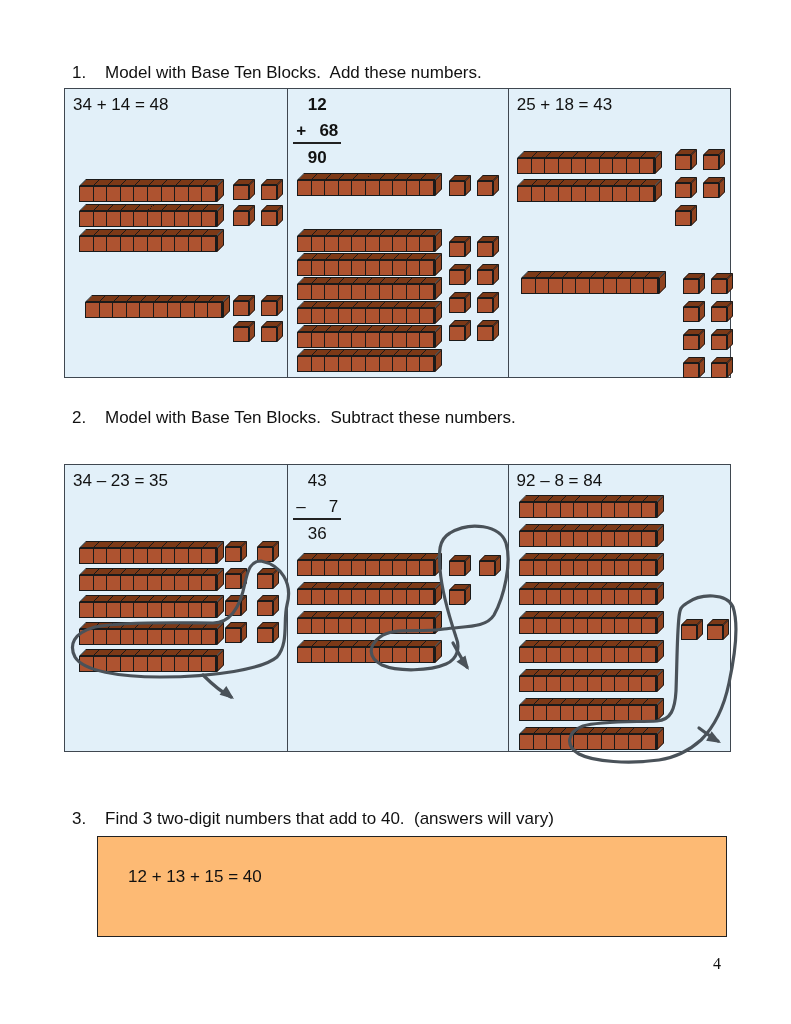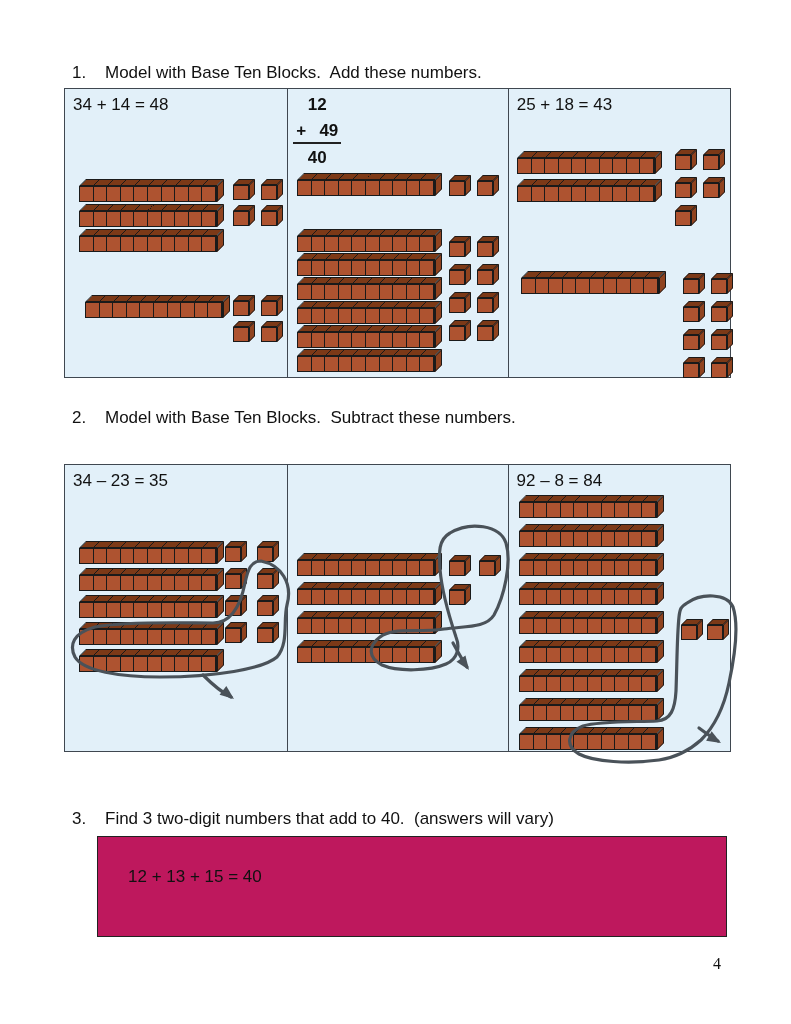--- a/index.html
+++ b/index.html
@@ -127,7 +127,7 @@
         <div class="srow s1">12</div>
         <div class="srow s2">
           <span>+</span>
-          <span>49</span>
+          <span>68</span>
         </div>
         <div class="srow s3">40</div>
       </div>

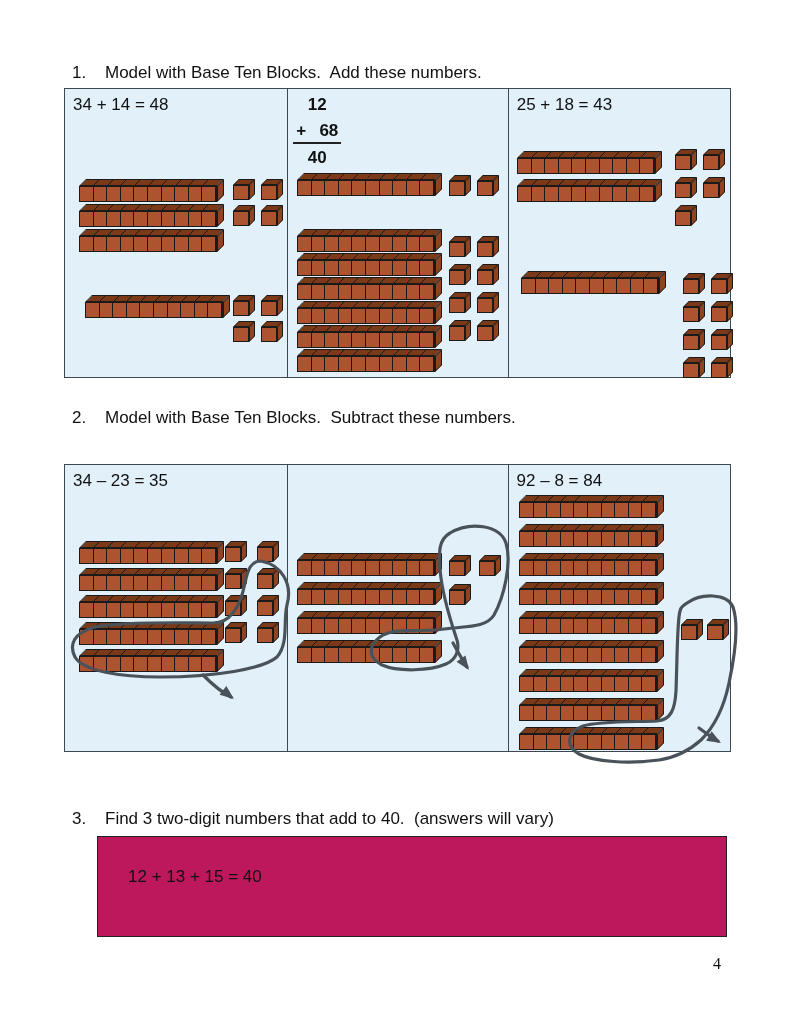--- a/index.html
+++ b/index.html
@@ -129,7 +129,7 @@
           <span>+</span>
           <span>68</span>
         </div>
-        <div class="srow s3">40</div>
+        <div class="srow s3">90</div>
       </div>
       <div class="rod" style="left: 9px; top: 84px;">
         <div class="rod-top"></div>

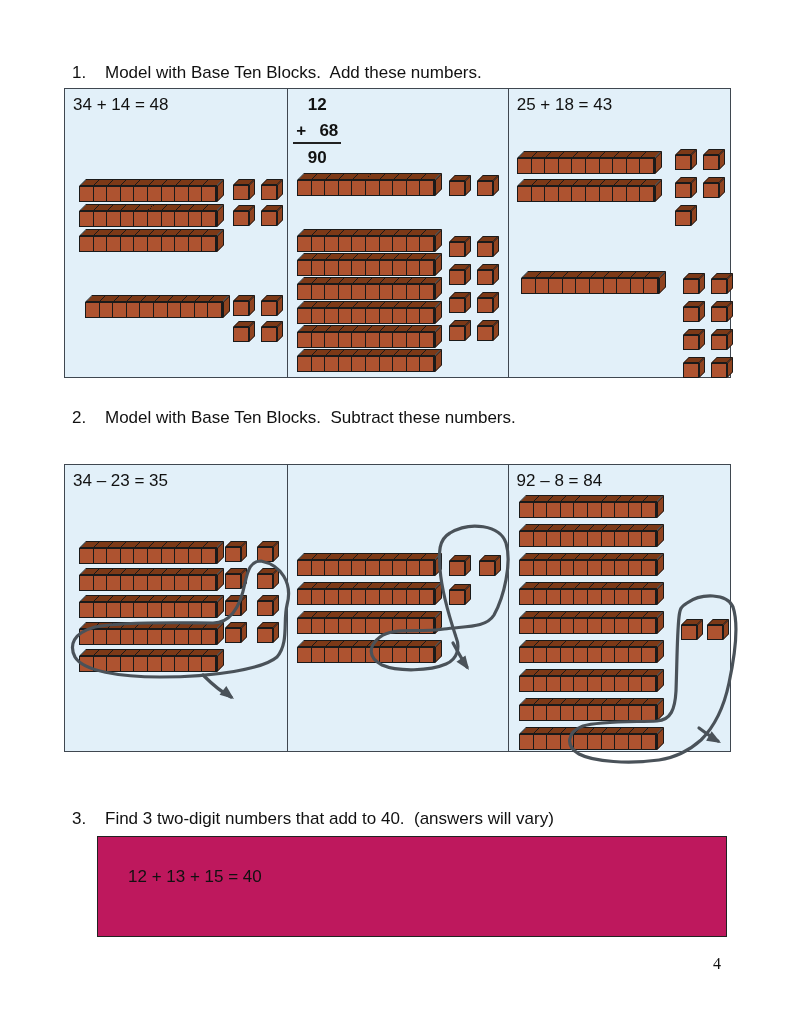--- a/index.html
+++ b/index.html
@@ -382,6 +382,14 @@
       </svg>
     </div>
     <div class="panel" style="width: 221px;">
+      <div class="stack">
+        <div class="srow s1">43</div>
+        <div class="srow s2">
+          <span>–</span>
+          <span>7</span>
+        </div>
+        <div class="srow s3">36</div>
+      </div>
       <div class="rod" style="left: 9px; top: 88px;">
         <div class="rod-top"></div>
         <div class="rod-front"></div>

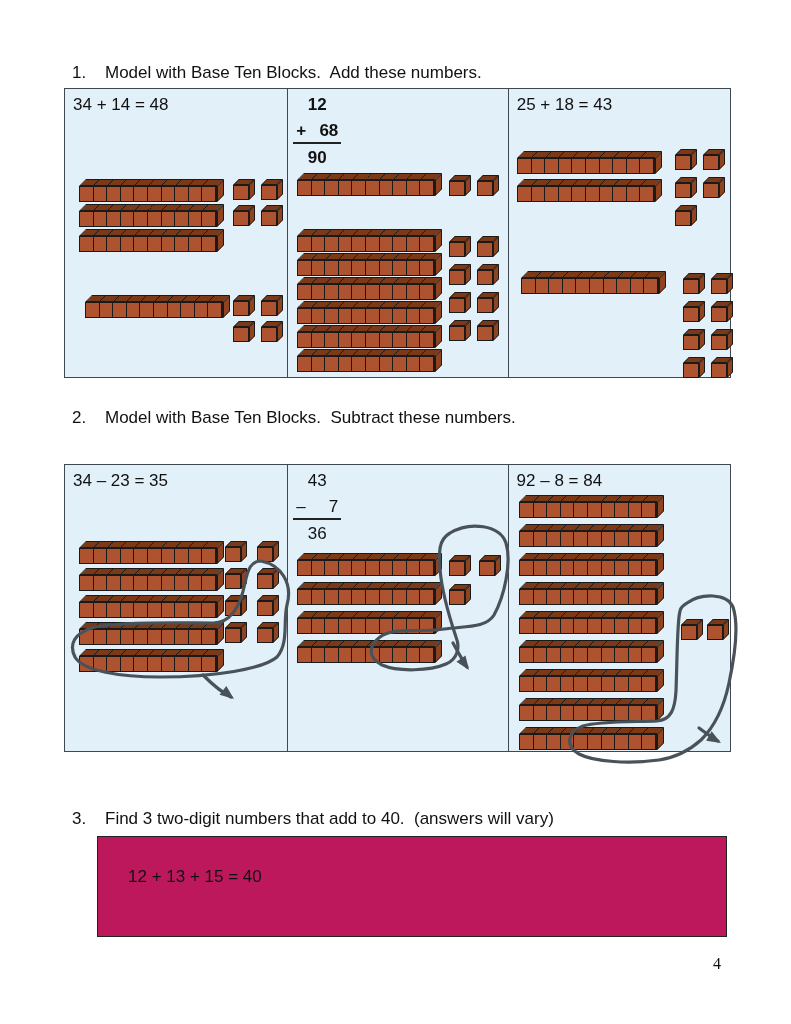--- a/index.html
+++ b/index.html
@@ -45,7 +45,7 @@
   .lasso-svg path.loop{fill:none;stroke:var(--lasso);stroke-width:3.2;stroke-linecap:round;}
   .lasso-svg path.shaft{fill:none;stroke:var(--lasso);stroke-width:3.2;stroke-linecap:round;}
   .lasso-svg path.head{fill:var(--lasso);stroke:none;}
-  .answer-box{position:absolute;left:97px;top:836px;width:630px;height:101px;border:1.6px solid #222;box-sizing:border-box;background:#be185d;}
+  .answer-box{position:absolute;left:97px;top:836px;width:630px;height:101px;border:1.6px solid #222;box-sizing:border-box;background:#fdba74;}
   .answer-text{position:absolute;left:30px;top:30px;font-size:17px;white-space:pre;}
   .page-number{position:absolute;left:700px;top:955px;width:34px;text-align:center;
     font-family:"Liberation Serif", serif;font-size:16px;}

